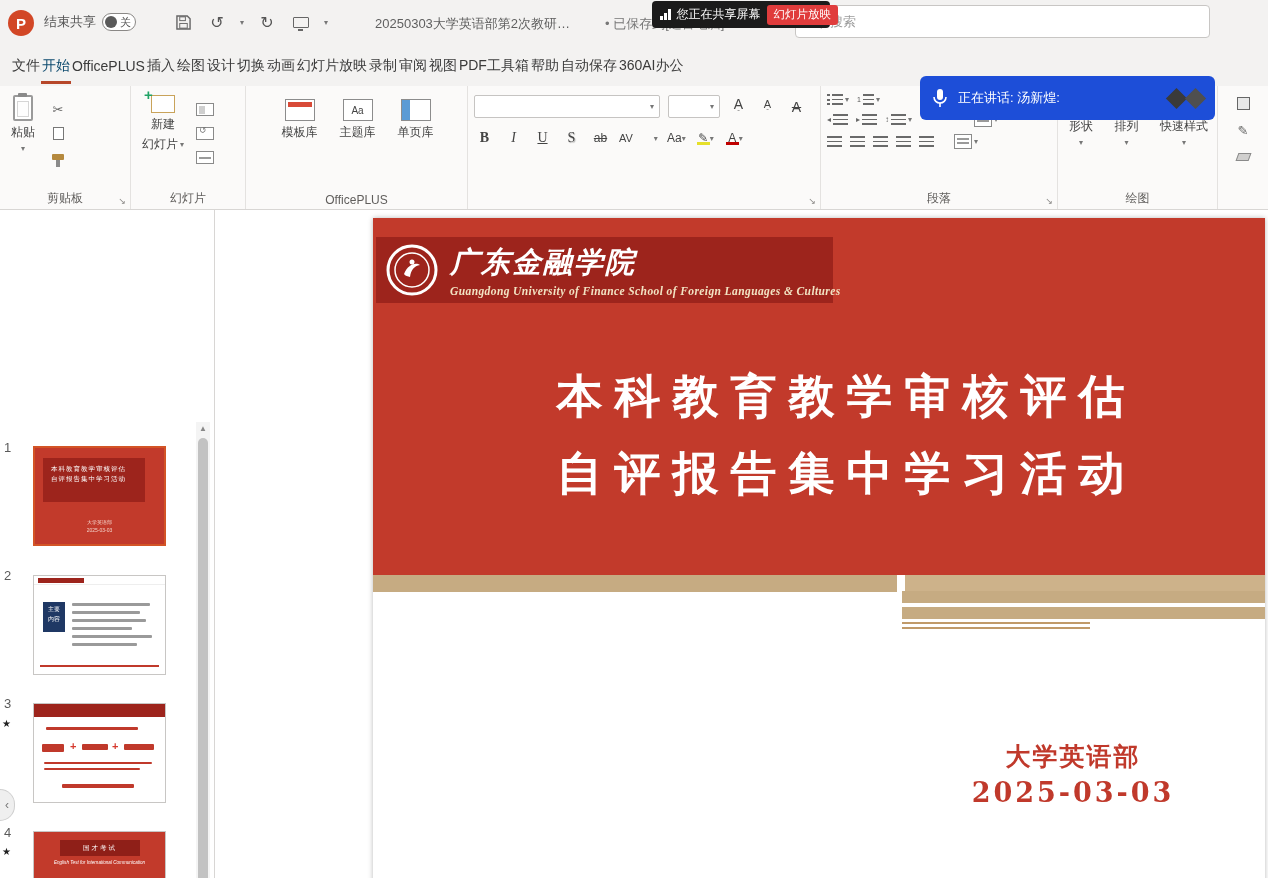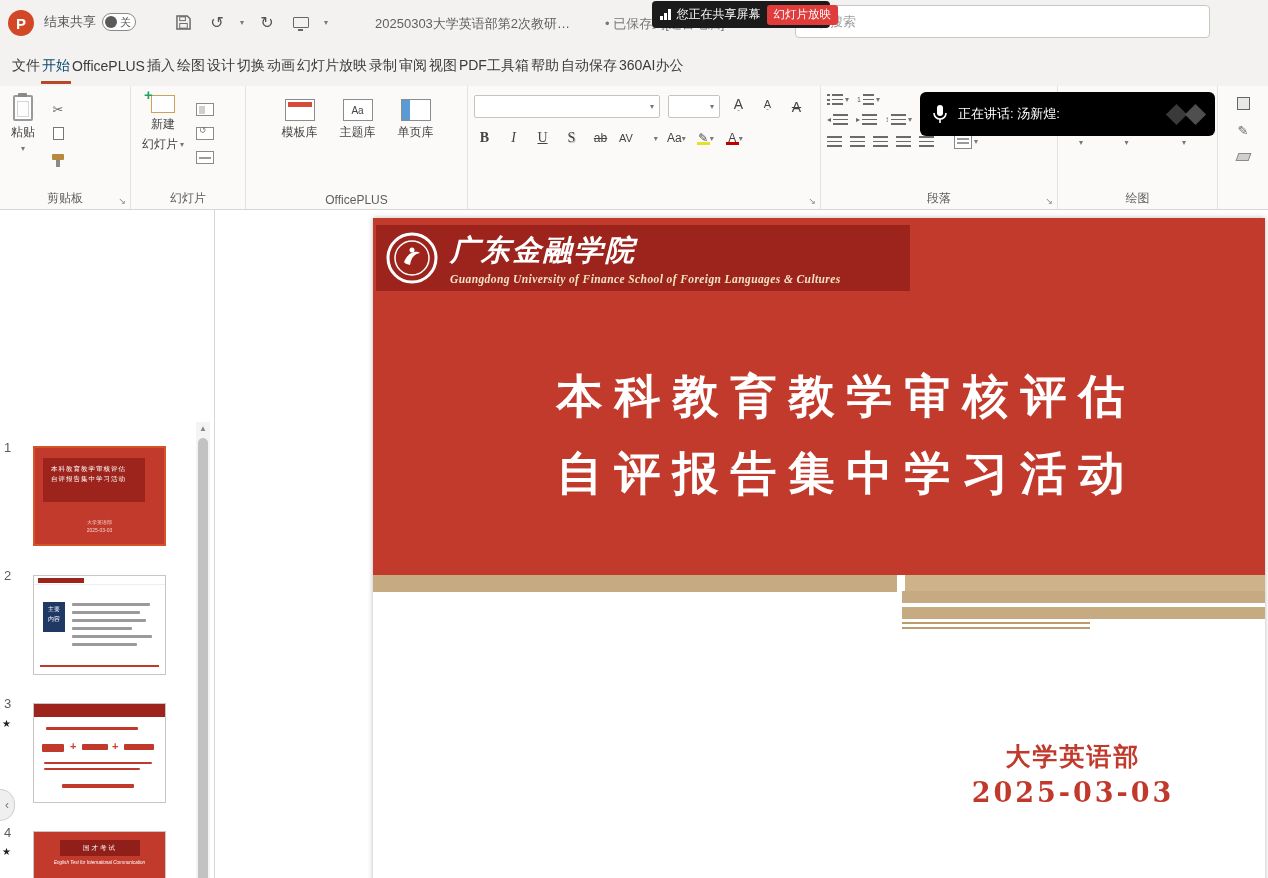--- a/index.html
+++ b/index.html
@@ -107,7 +107,7 @@
   .g-extra { width:48px; display:flex; flex-direction:column; align-items:center; justify-content:flex-start; gap:9px; padding-top:8px; border-right:none; }
 
   
-  .speaking { position:absolute; left:920px; top:76px; width:295px; height:44px; background:#000000; border-radius:6px; z-index:55; display:flex; align-items:center; gap:10px; padding:0 12px;margin-top:16px; }
+  .speaking { position:absolute; left:920px; top:76px; width:295px; height:44px; background:#1d4ed8; border-radius:6px; z-index:55; display:flex; align-items:center; gap:10px; padding:0 12px; }
   .speak-text { color:#fff; font-size:13px; white-space:nowrap; flex:1; }
   .diamond { width:15px; height:15px; transform:rotate(45deg); }
   .d1 { background:#3a3a3a; margin-right:-6px; } .d2 { background:#4f4f4f; }

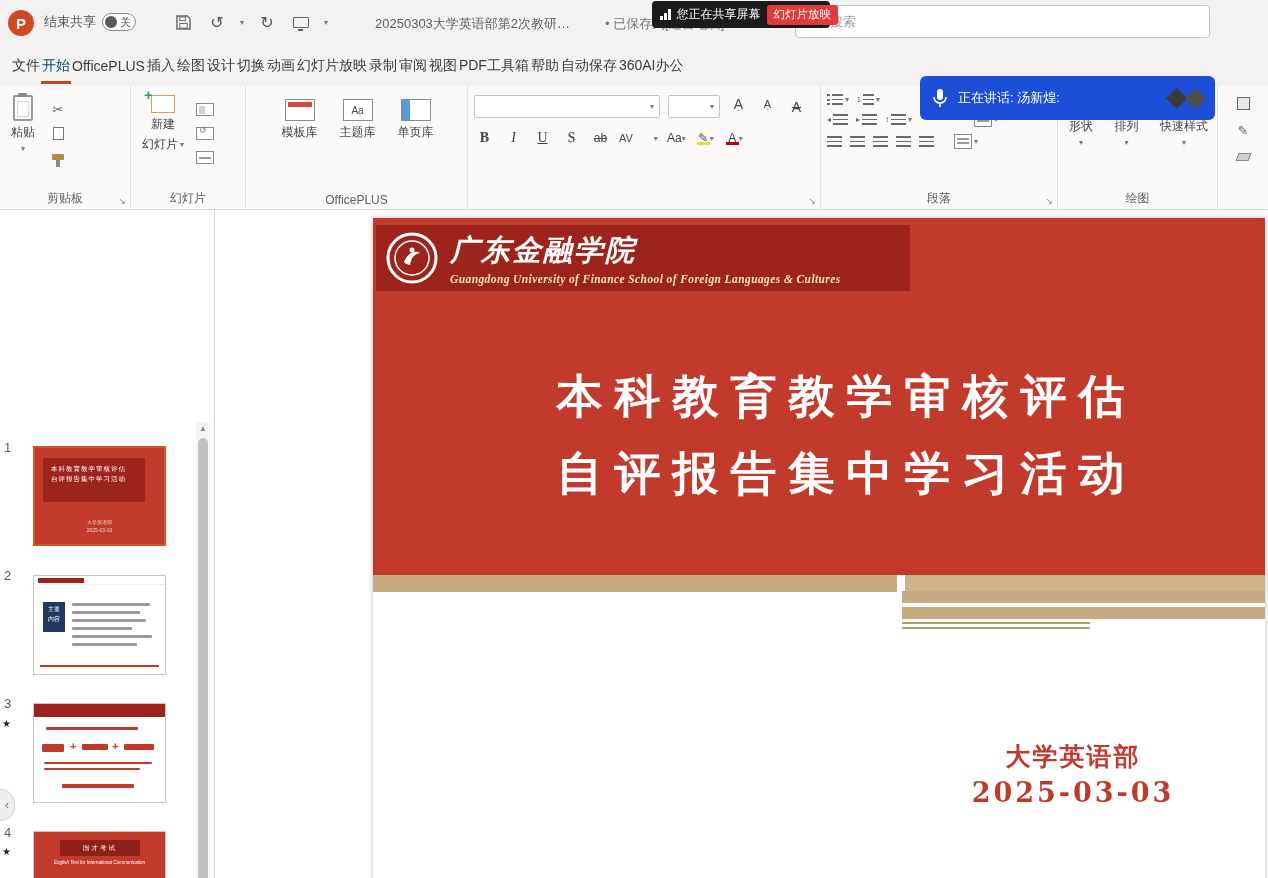--- a/index.html
+++ b/index.html
@@ -146,7 +146,7 @@
   .canvas-area { position:absolute; left:215px; top:210px; width:1053px; height:668px; background:#fff; overflow:hidden; }
   .slide { position:absolute; left:158px; top:8px; width:892px; height:680px; background:#fff; box-shadow:0 0 5px rgba(0,0,0,0.28); }
   .red-area { position:absolute; left:0; top:0; width:892px; height:357px; background:#c23a2b; }
-  .head-band { position:absolute; left:3px; top:7px; width:534px; height:66px; background:#9d241c; display:flex; align-items:center; gap:12px; padding-left:10px; }
+  .head-band { position:absolute; left:3px; top:19px; width:457px; height:66px; background:#9d241c; display:flex; align-items:center; gap:12px; padding-left:10px; }
   .logo { width:52px; height:52px; flex:0 0 auto; }
   .names .cnrow { display:flex; align-items:baseline; gap:10px; white-space:nowrap; }
   .school-cn { font-family:"DejaVu Serif","Liberation Serif",serif; font-weight:bold; font-style:italic; font-size:29px; color:#fff; letter-spacing:2px; }

